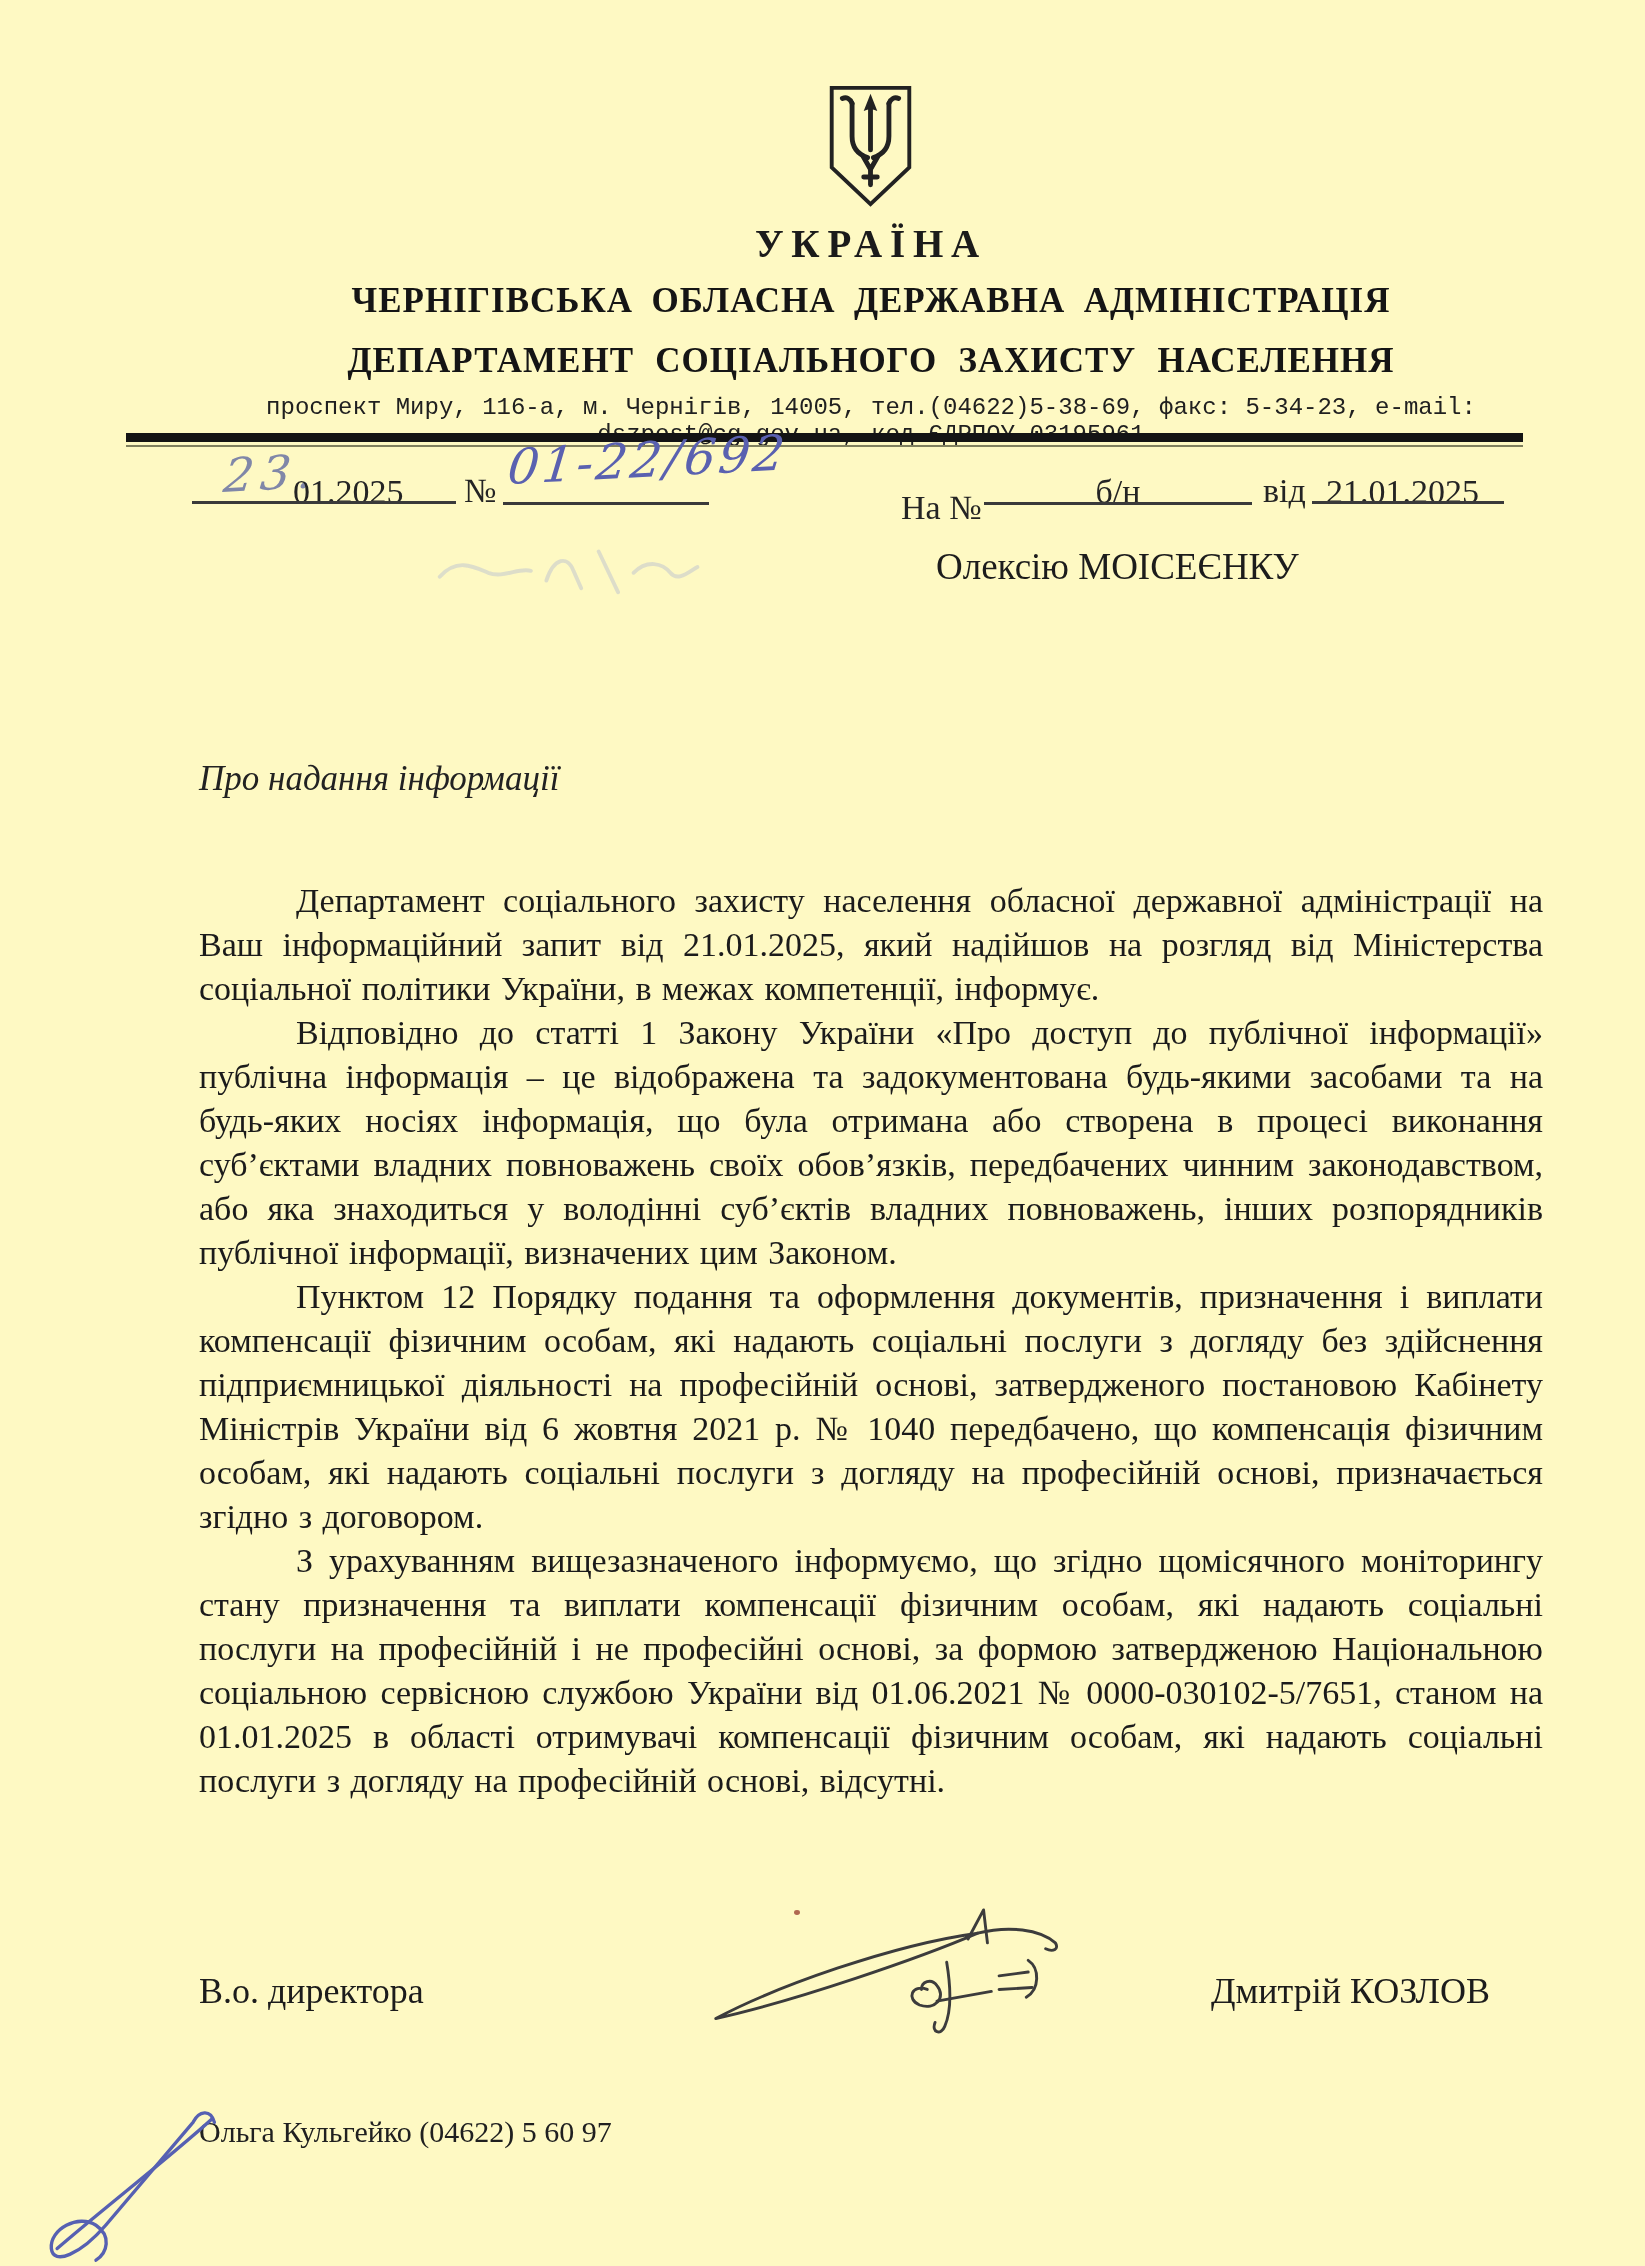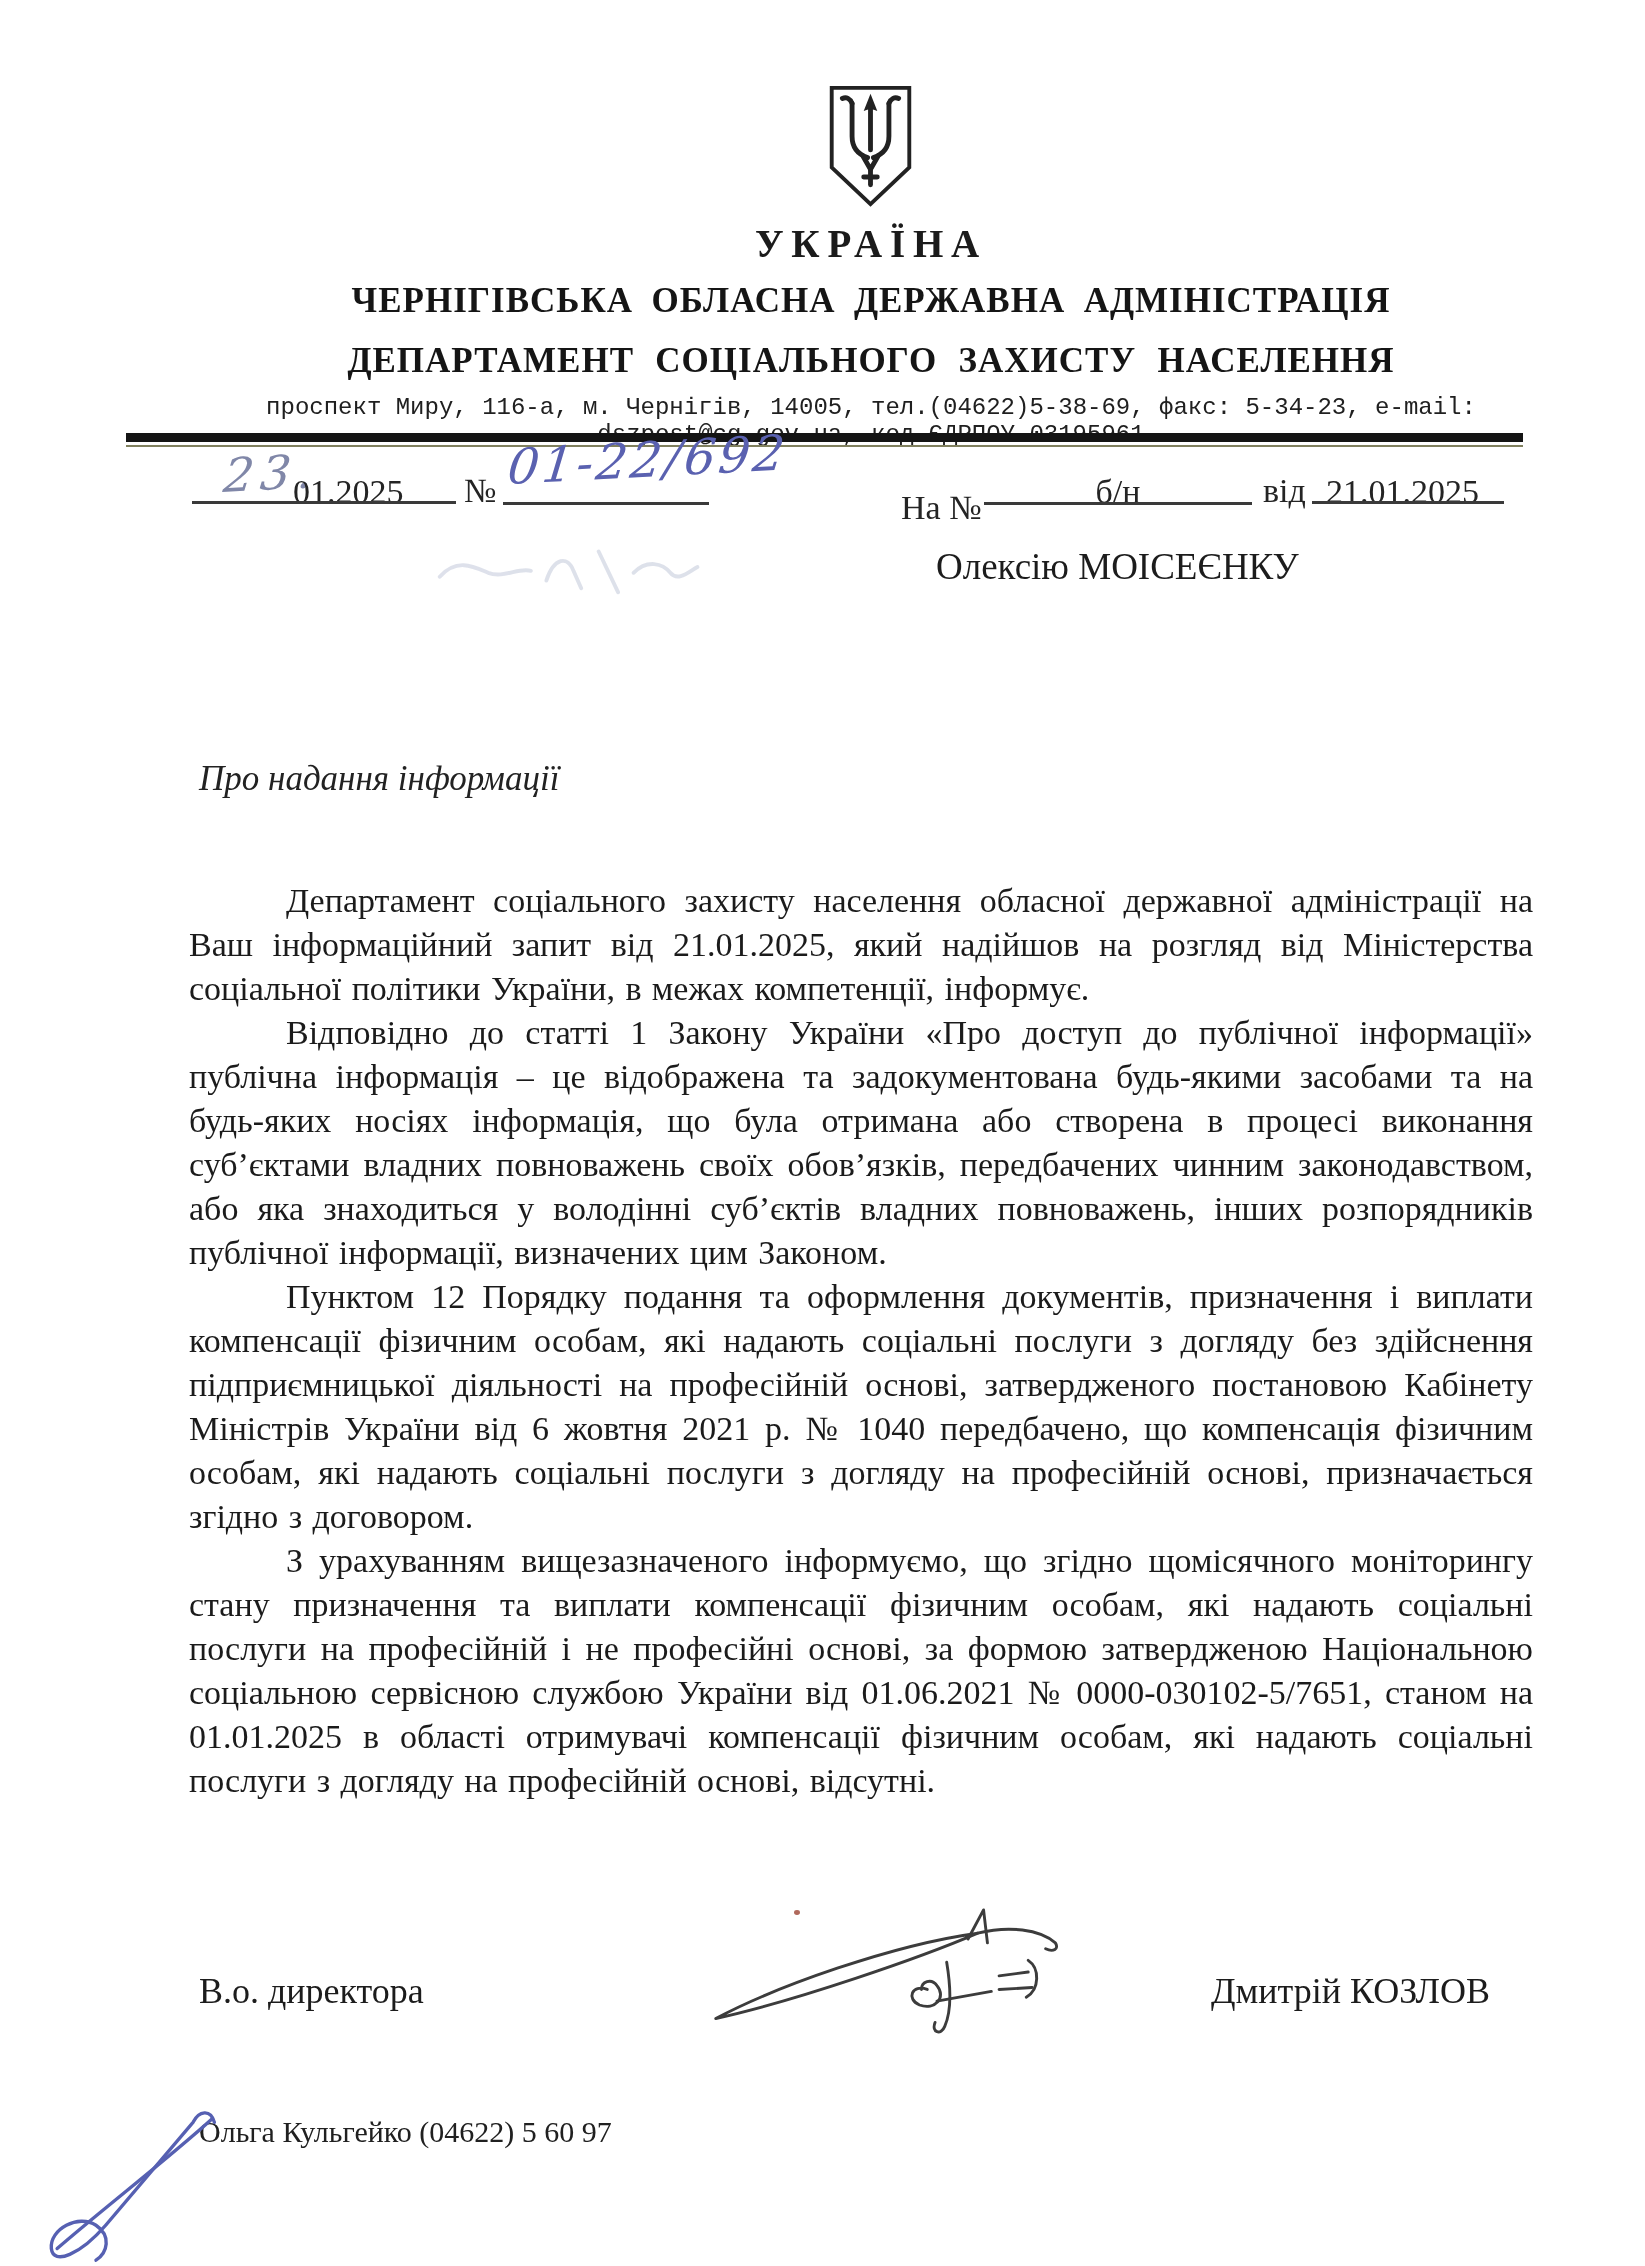--- a/index.html
+++ b/index.html
@@ -5,7 +5,7 @@
   html,body{margin:0;padding:0;background:#e8e8e6;}
   .page{
     position:relative; width:1646px; height:2267px;
-    background:#ffffff; overflow:hidden;
+    background:#fef9c3; overflow:hidden;
     font-family:"Liberation Serif", serif; color:#1d1d1d;
   }
   .abs{position:absolute;}

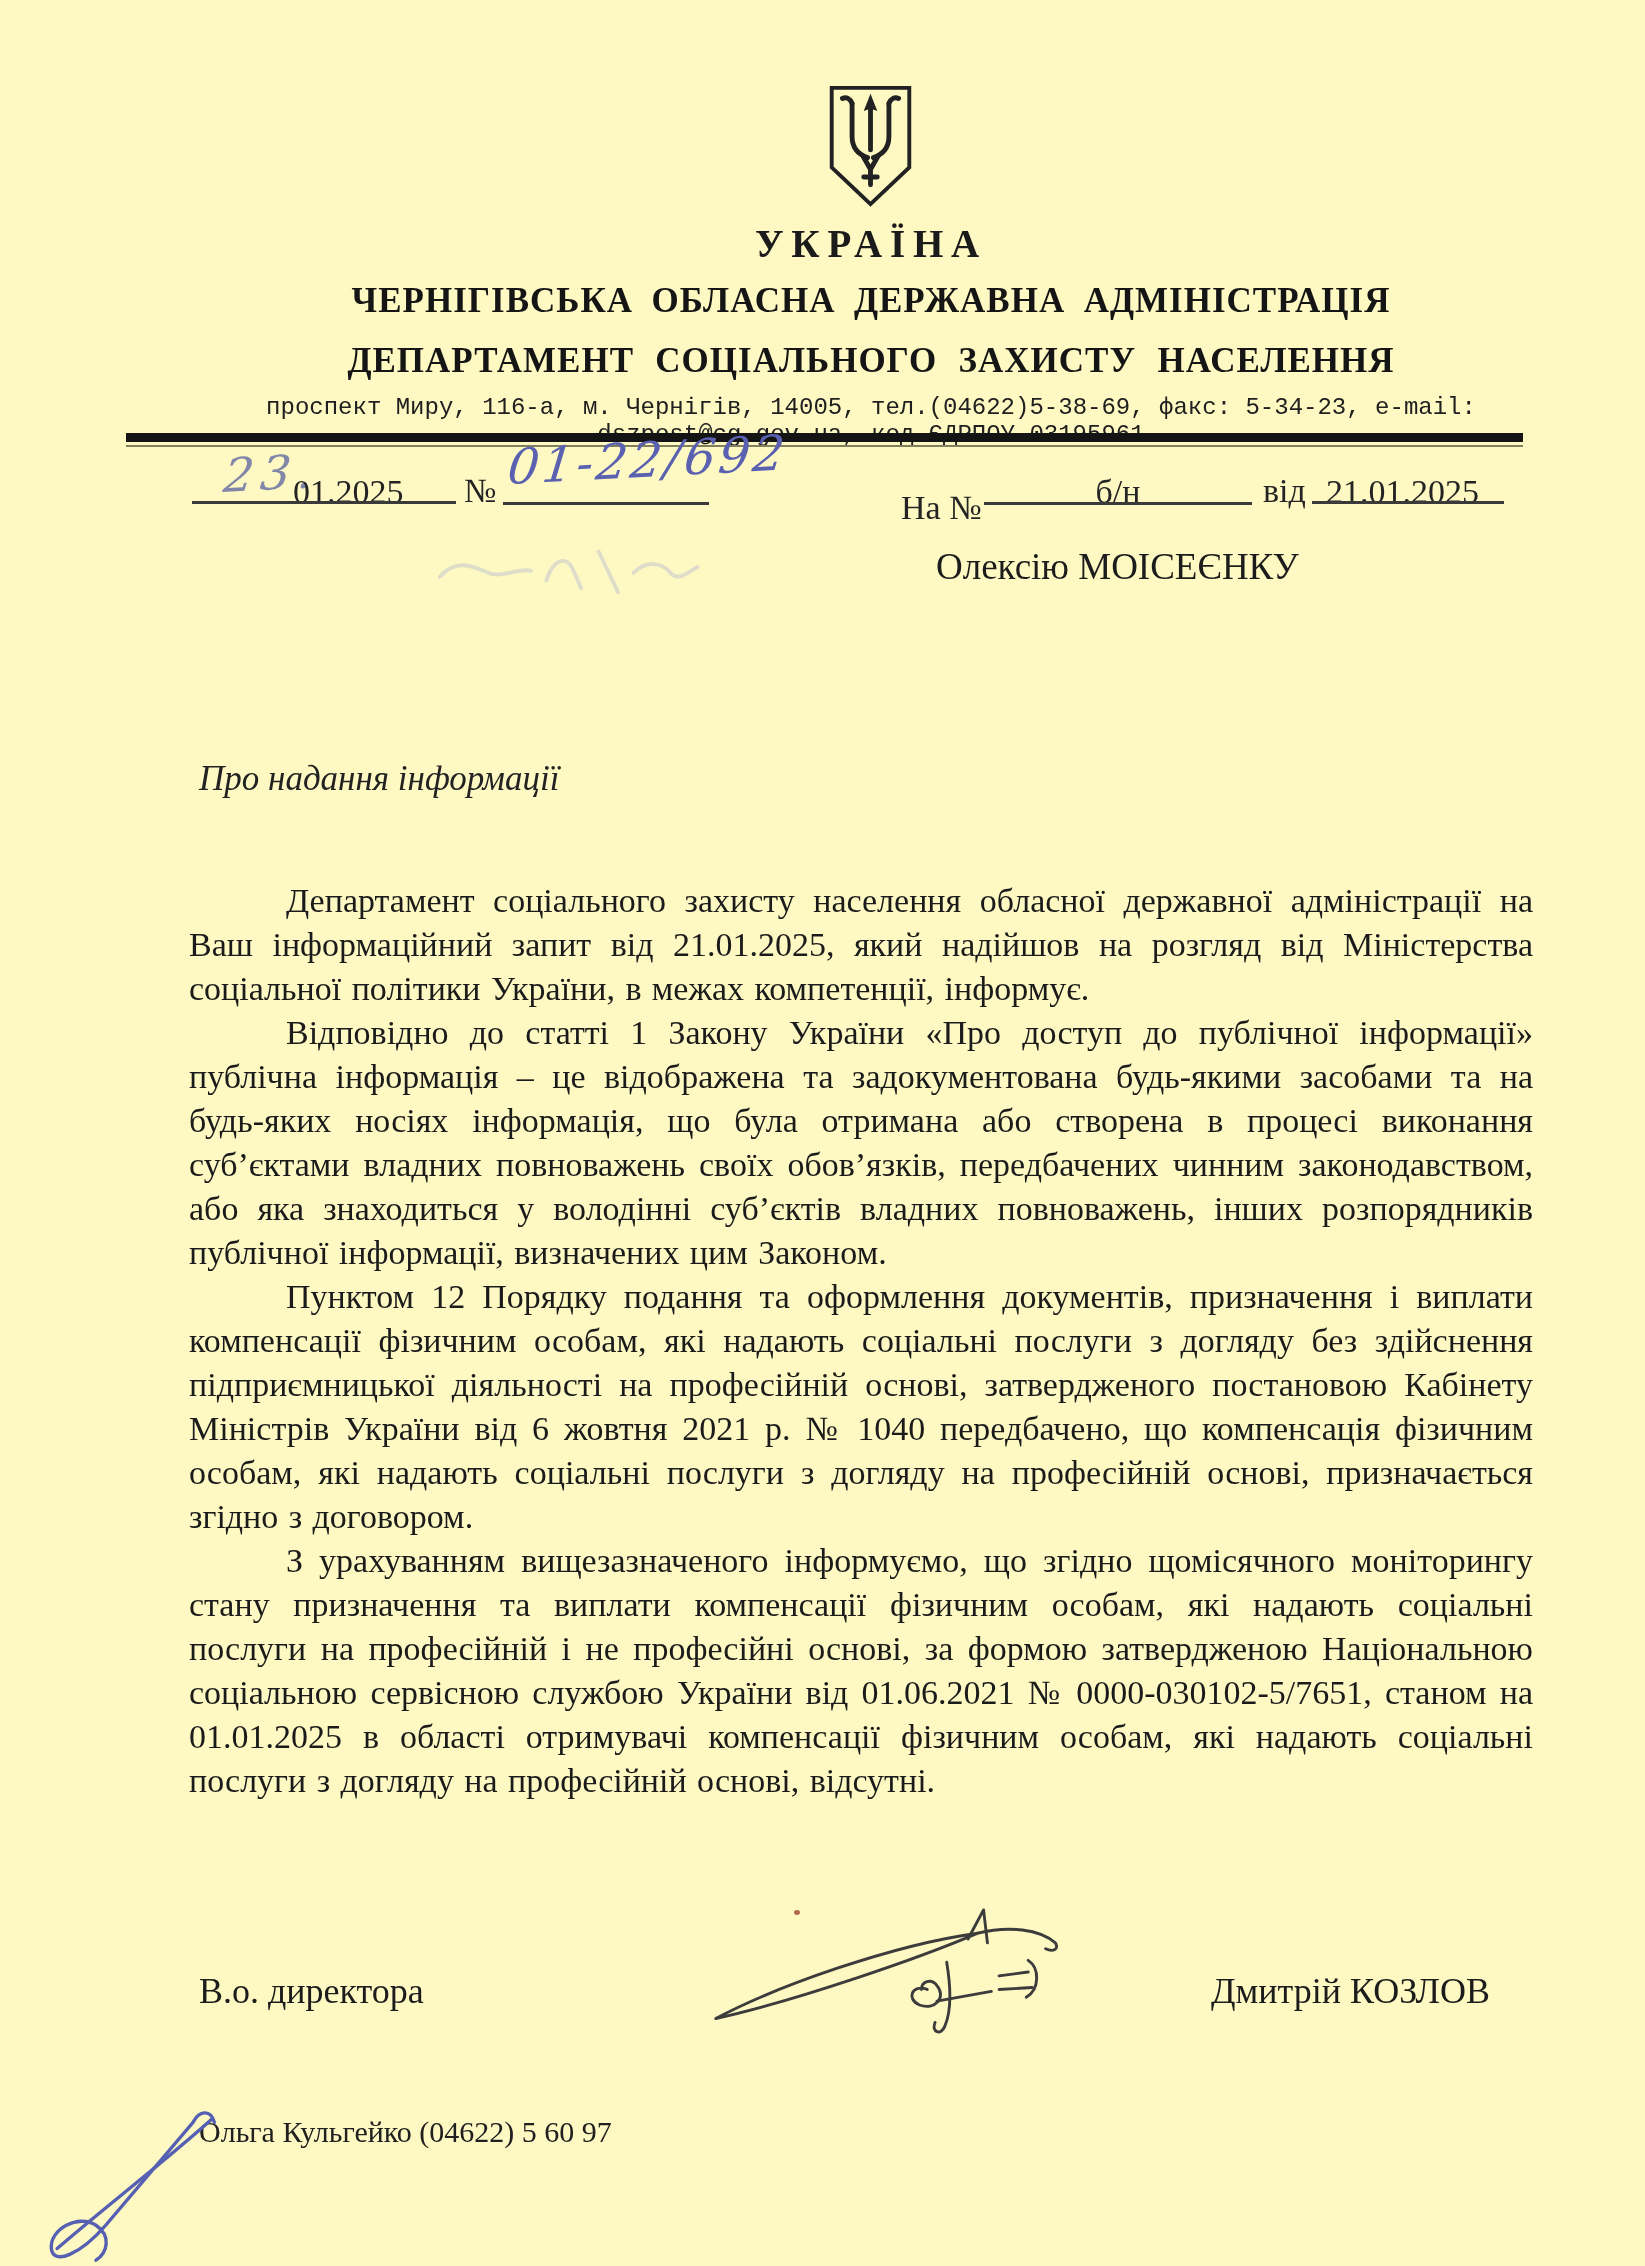--- a/index.html
+++ b/index.html
@@ -27,7 +27,7 @@
   .addr-name{top:545px; left:936px; font-size:37px; color:#1c1c1c;}
   .addr-email{top:648px; left:953px; font-size:33px; font-weight:bold; color:#161616;}
   .subject{top:759px; left:199px; font-size:35px; font-style:italic; color:#222;}
-  .bodytext{top:879px; left:189px; width:1344px;}
+  .bodytext{top:879px; left:199px; width:1344px;}
   .bodytext p{
     margin:0; font-size:34px; line-height:44px; text-align:justify;
     text-indent:97px; color:#1b1b1b; word-spacing:1.9px;

